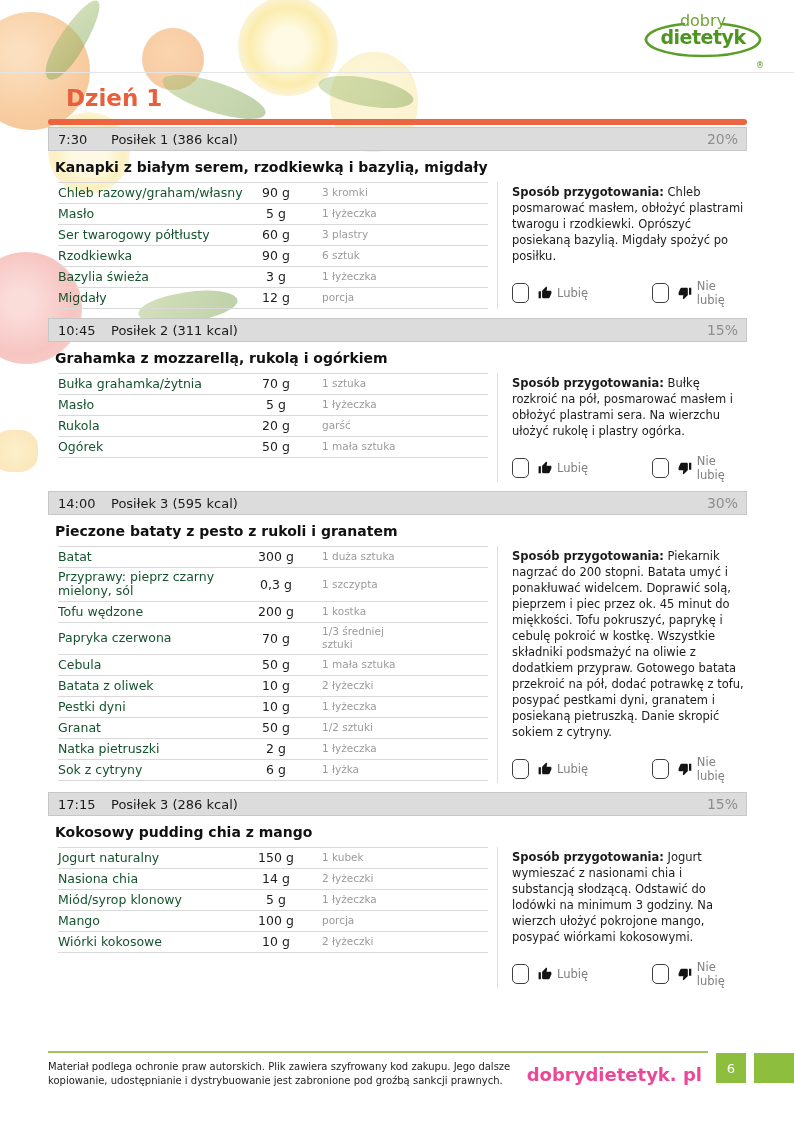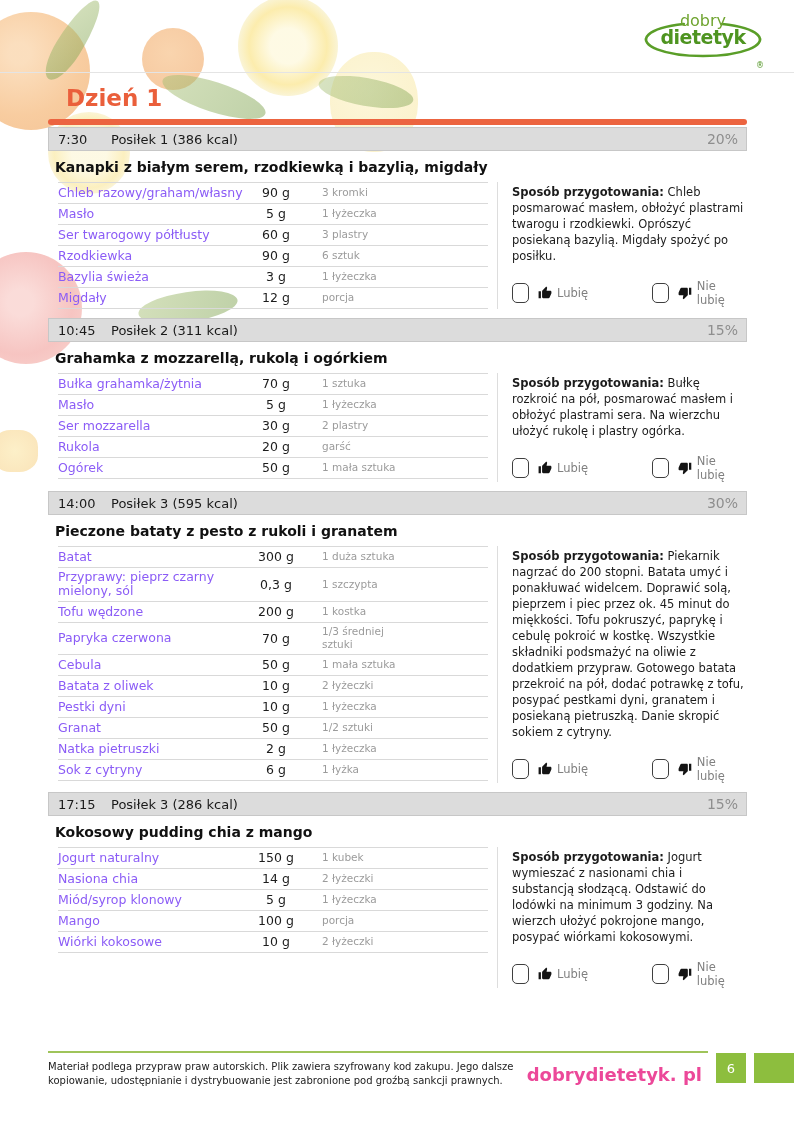--- a/index.html
+++ b/index.html
@@ -54,7 +54,7 @@
   .ingredients-wrap { flex:0 0 450px; border-right:1px solid #dddddd; padding-left:10px; padding-right:9px; }
   .ing-row { display:flex; align-items:center; border-bottom:1px solid #d9d9d9; padding:2px 0 3px 0; min-height:19px; }
   .ing-row:first-child { border-top:1px solid #d9d9d9; }
-  .ing-name { flex:0 0 190px; font-size:12.5px; line-height:14px; color:#8b5cf6; }
+  .ing-name { flex:0 0 190px; font-size:12.5px; line-height:14px; color:#14532d; }
   .ing-amount { flex:0 0 56px; font-size:12.5px; color:#1c1c1c; text-align:center; }
   .ing-measure { flex:0 0 86px; margin-left:18px; font-size:10.5px; line-height:13px; color:#9b9b9b; }
   .prep-col { flex:1; padding-left:14px; padding-top:2px; }

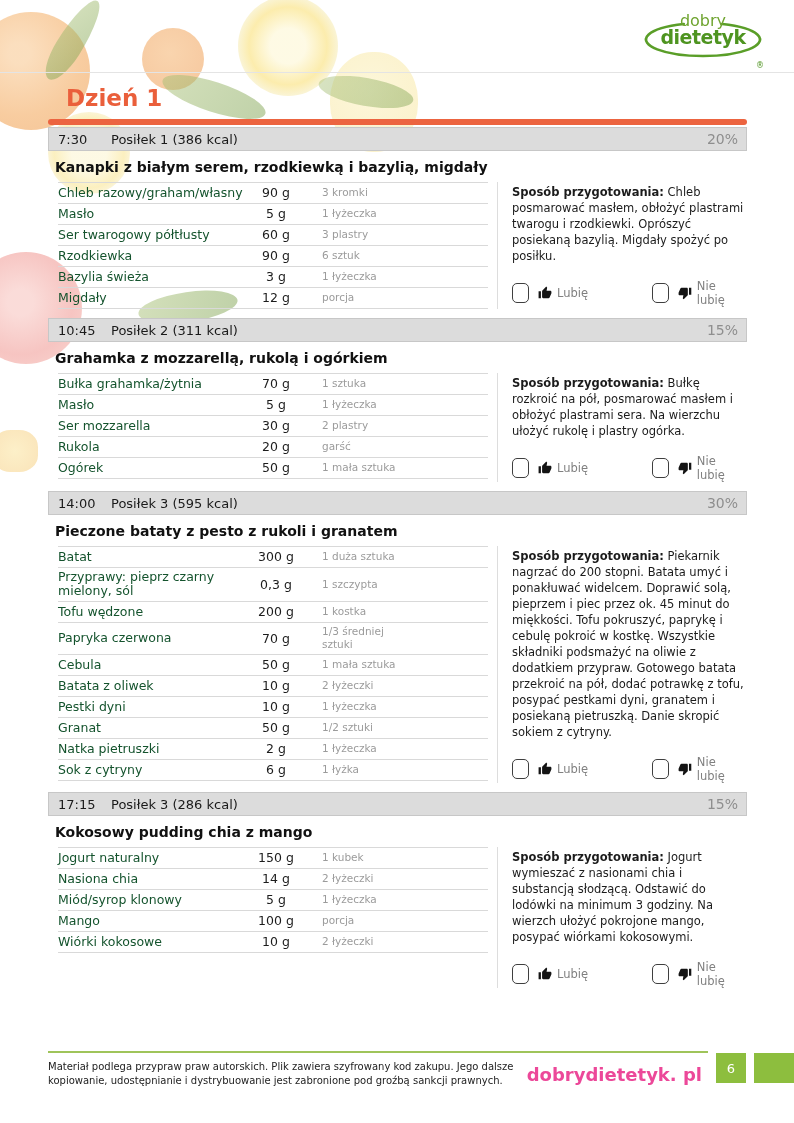--- a/index.html
+++ b/index.html
@@ -196,11 +196,6 @@
     <span class="ing-measure">1 łyżeczka</span>
   </div>
 
-  <div class="ing-row">
-    <span class="ing-name">Ser mozzarella</span>
-    <span class="ing-amount">30 g</span>
-    <span class="ing-measure">2 plastry</span>
-  </div>
 
   <div class="ing-row">
     <span class="ing-name">Rukola</span>

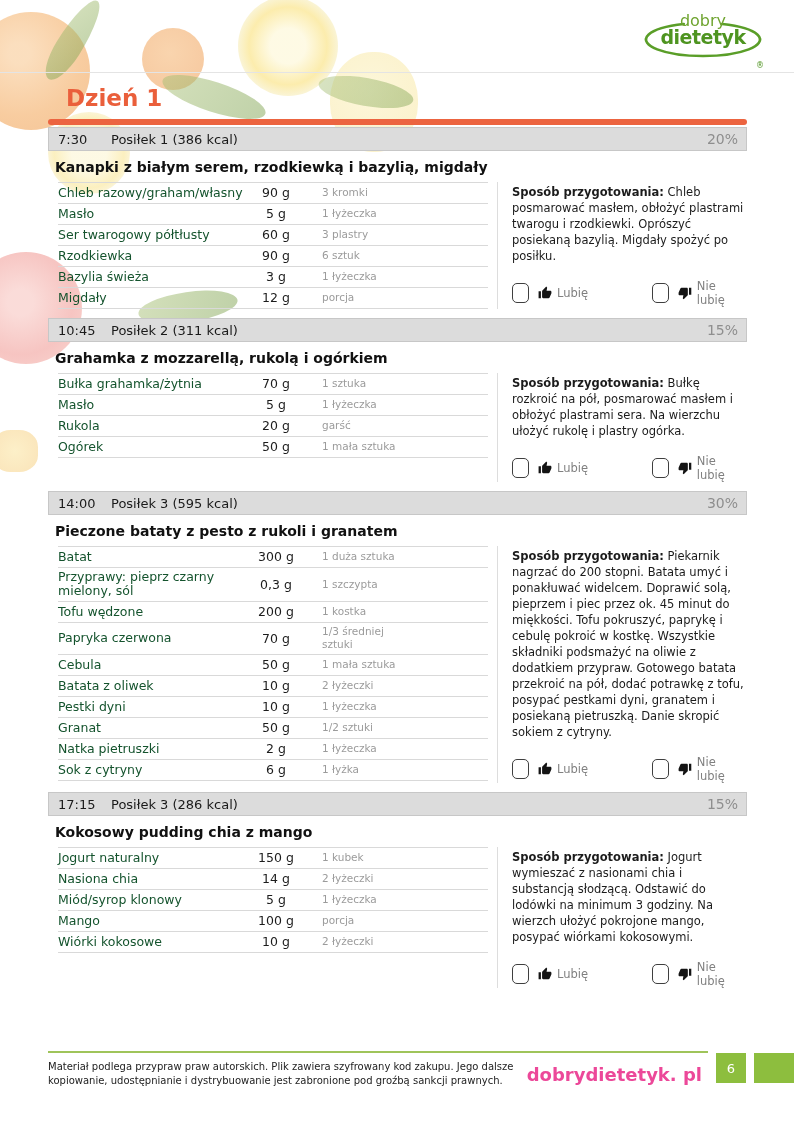--- a/index.html
+++ b/index.html
@@ -389,7 +389,7 @@
 
 <div class="footer">
   <div class="footer-line"></div>
-  <div class="footer-text">Materiał podlega przypraw praw autorskich. Plik zawiera szyfrowany kod zakupu. Jego dalsze kopiowanie, udostępnianie i dystrybuowanie jest zabronione pod groźbą sankcji prawnych.</div>
+  <div class="footer-text">Materiał podlega ochronie praw autorskich. Plik zawiera szyfrowany kod zakupu. Jego dalsze kopiowanie, udostępnianie i dystrybuowanie jest zabronione pod groźbą sankcji prawnych.</div>
   <div class="footer-site">dobrydietetyk. pl</div>
   <div class="page-badge">6</div>
   <div class="edge-badge"></div>

